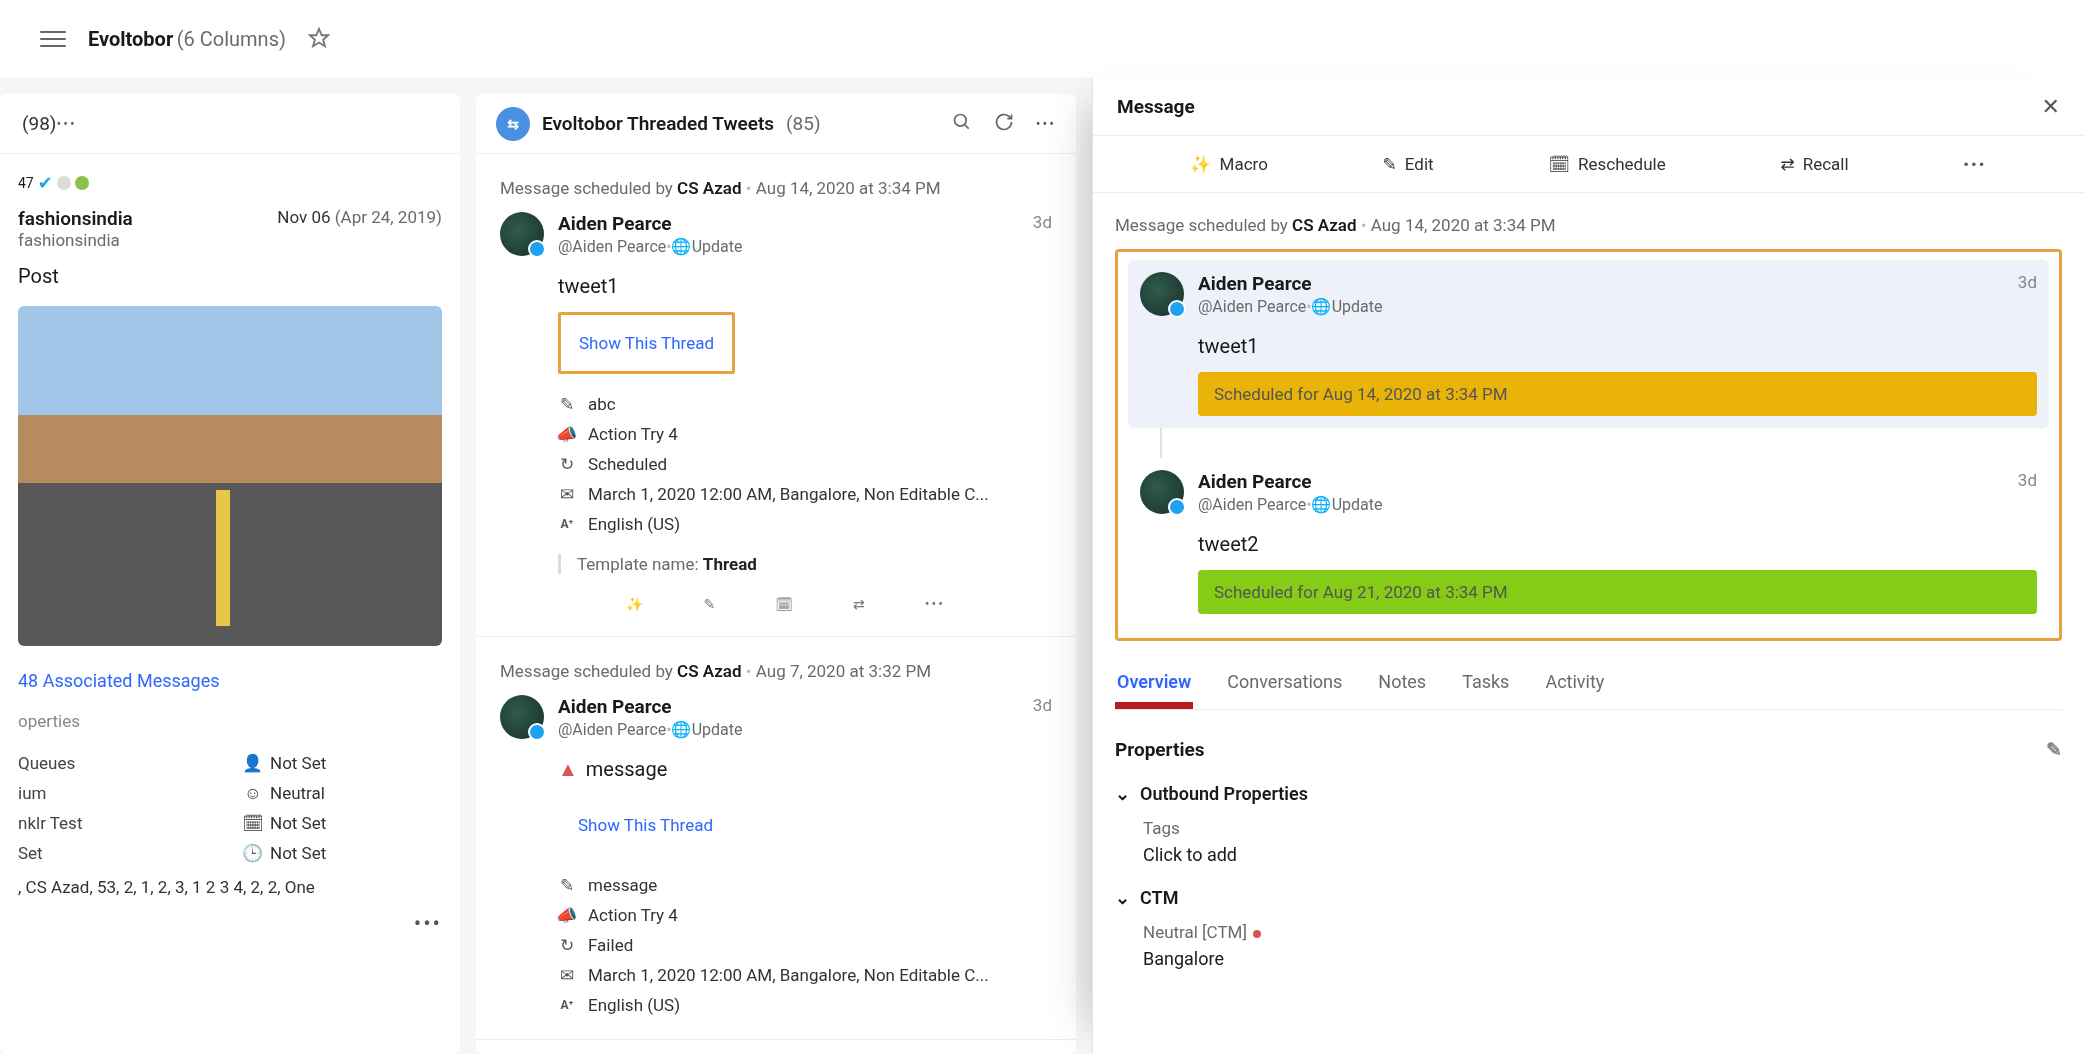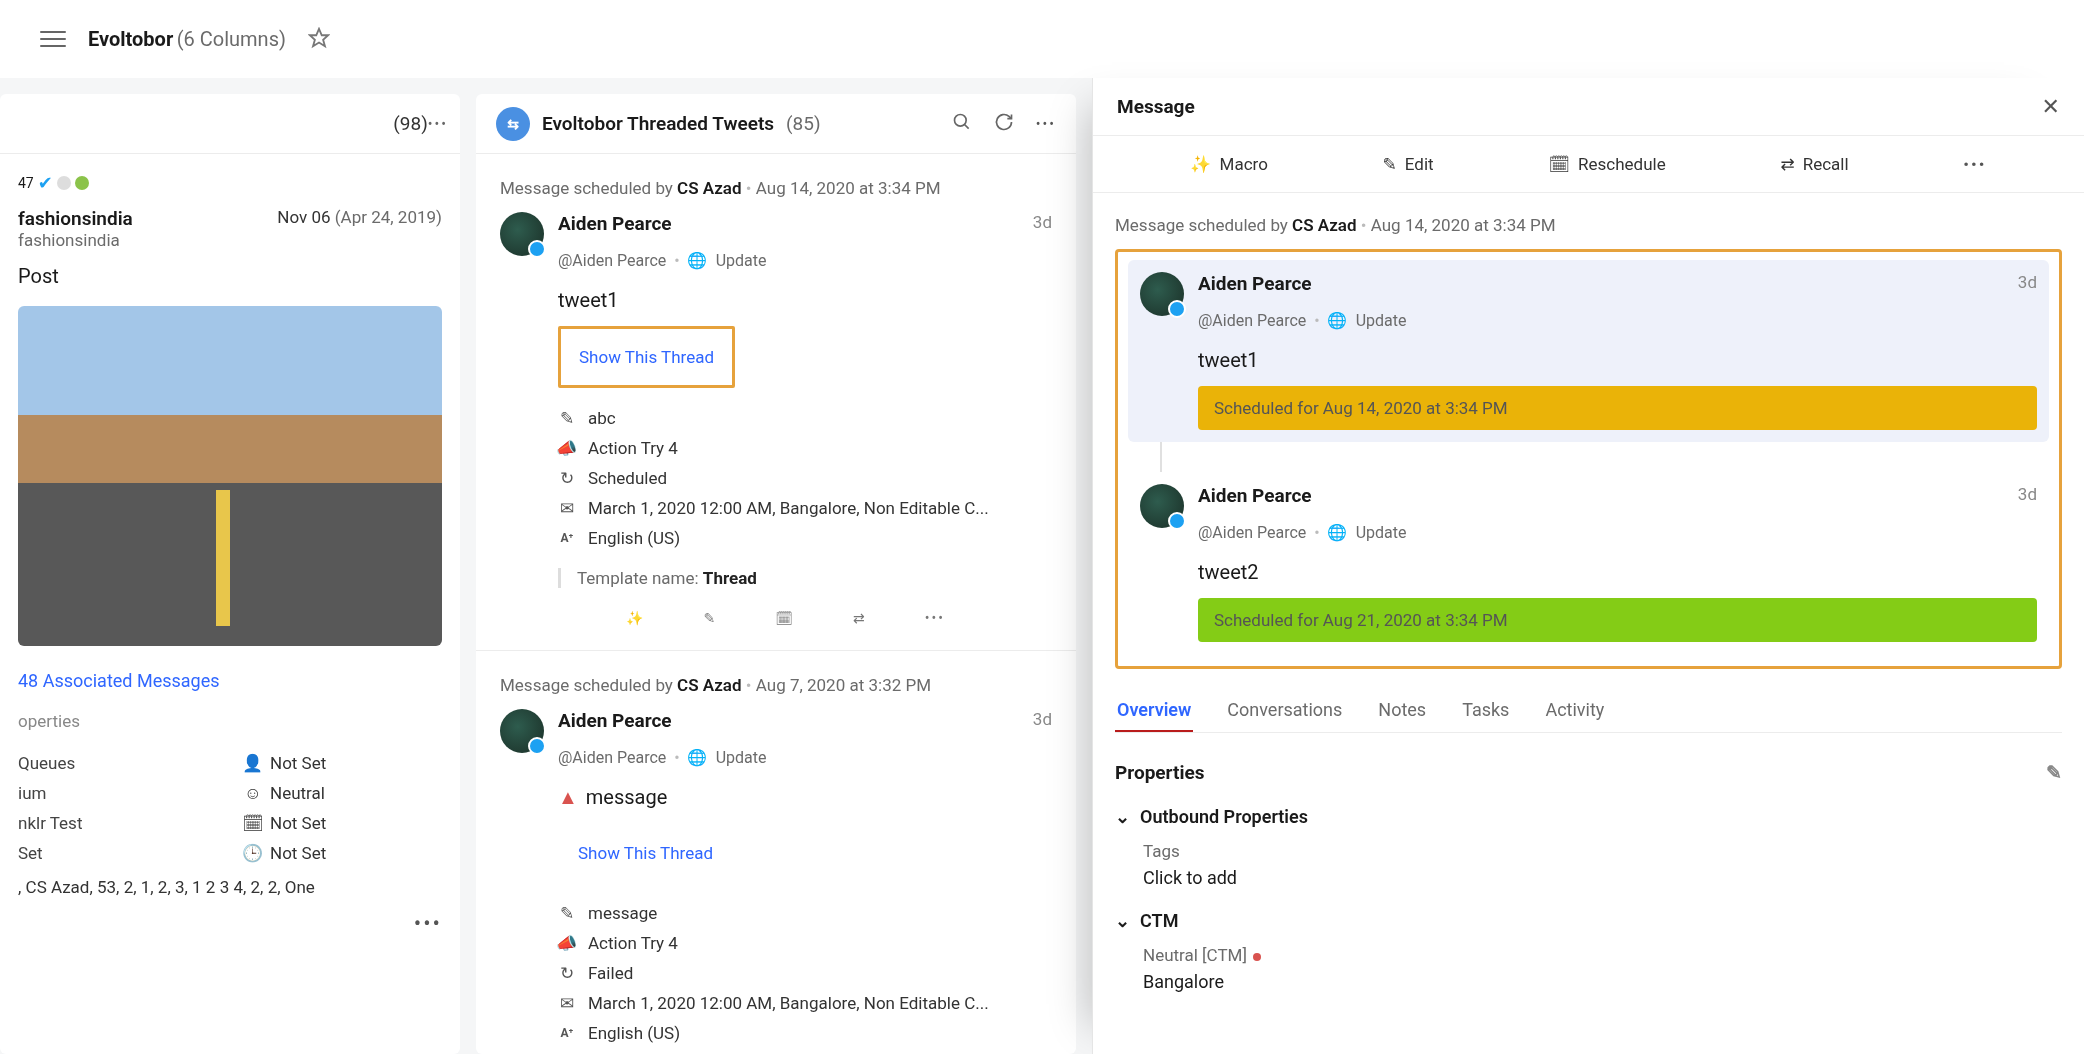--- a/index.html
+++ b/index.html
@@ -42,8 +42,8 @@
     overflow: hidden;
   }
   .col1-head {
-    height: 60px; display:flex; align-items:center; justify-content:flex-end;
-    padding: 0 12px; border-bottom: 1px solid #ececec;
+    height: 60px; display:flex; align-items:center; justify-content:flex-start;
+    padding: 0 22px; border-bottom: 1px solid #ececec;
   }
   .col1-head-left { font-size: 19px; color:#333; }
   .col1-body { padding: 18px; overflow:auto; flex:1; }

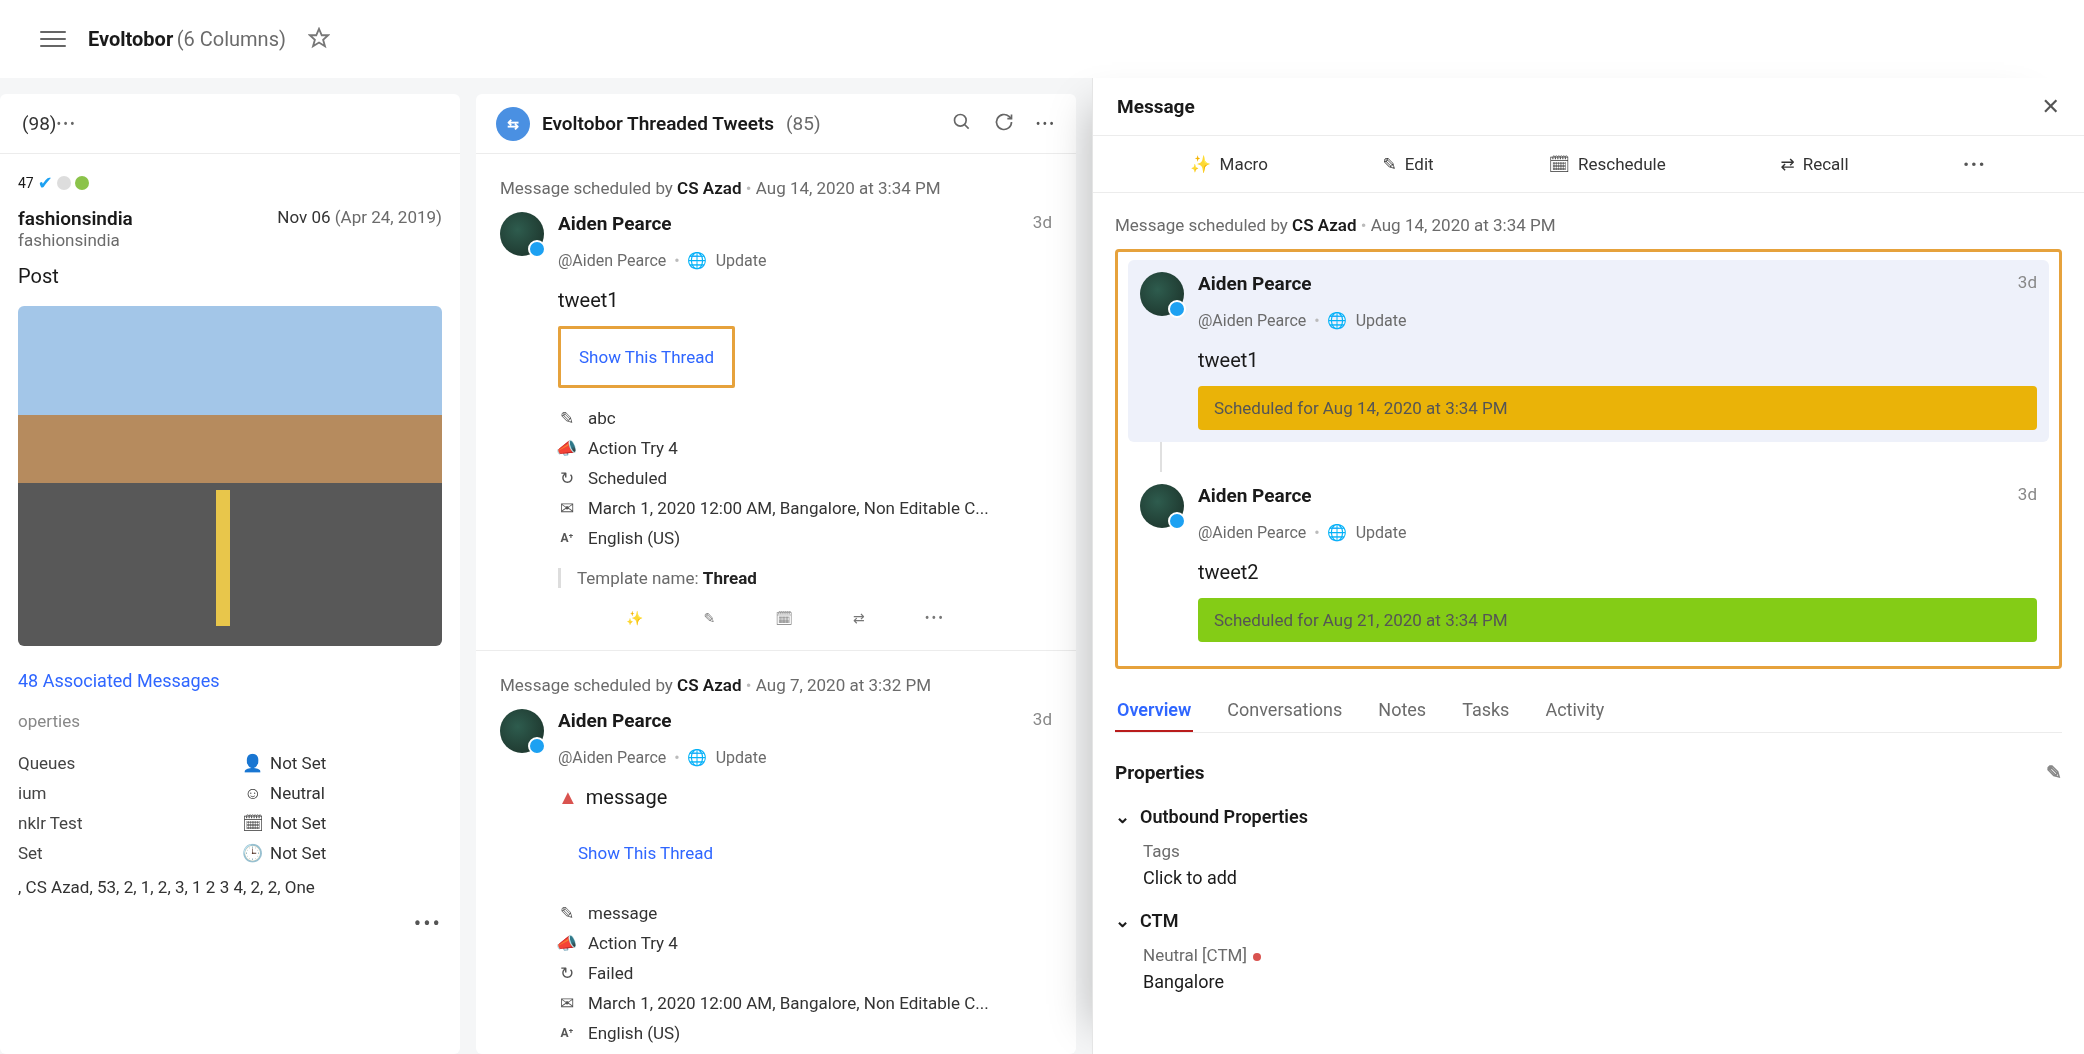--- a/index.html
+++ b/index.html
@@ -109,7 +109,7 @@
   }
   .card-content { flex:1;}
   .display-name { font-size:19px; font-weight:700;}
-  .sub-line { display:flex; align-items:flex-end; gap:8px; color:#6b6b6b; font-size:16px; margin-top:16px;}
+  .sub-line { display:flex; align-items:flex-end; color:#6b6b6b; font-size:16px; margin-top:2px;}
   .sub-line span.sep { color:#bbb;}
   .tweet-text { font-size:20px; margin-top:18px;}
   .age { color:#888; font-size:17px;}

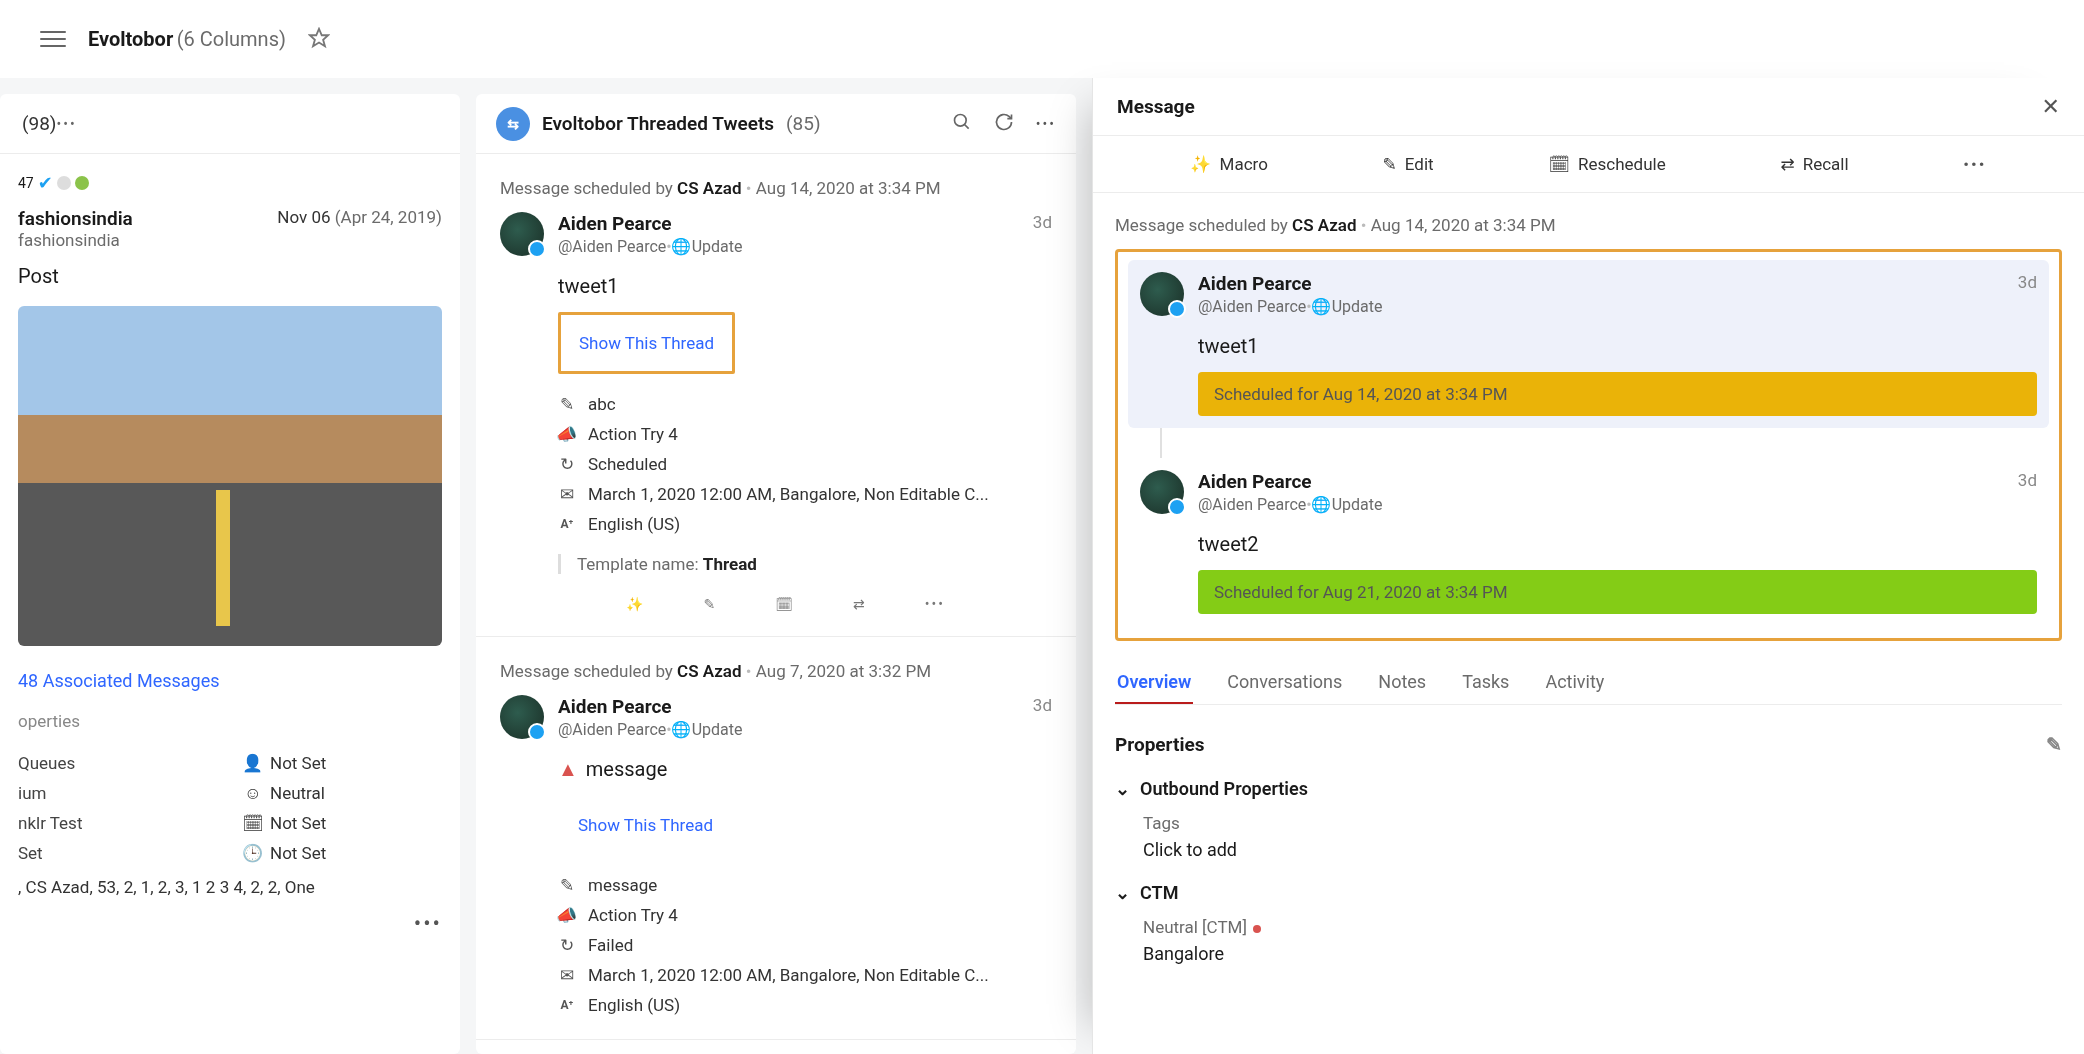--- a/index.html
+++ b/index.html
@@ -161,7 +161,7 @@
   .thread-tweet.active .sched-pill { background:#eab308;}
   .tabs { display:flex; gap:32px; margin-top:20px; border-bottom:1px solid #ececec; font-size:18px;}
   .tab { padding:10px 2px; color:#6b6b6b; cursor:pointer;}
-  .tab.active { color:#2f66ff; border-bottom:2px solid #b91c1c; font-weight:600;}
+  .tab.active { color:#2f66ff; border-bottom:7px solid #b91c1c; font-weight:600;}
   .section-title { font-size:19px; font-weight:700; margin-top:28px; display:flex; justify-content:space-between; align-items:center;}
   .subhead { display:flex; align-items:center; gap:10px; font-size:18px; font-weight:600; margin-top:22px;}
   .prop-block { margin-left:28px; margin-top:14px;}

